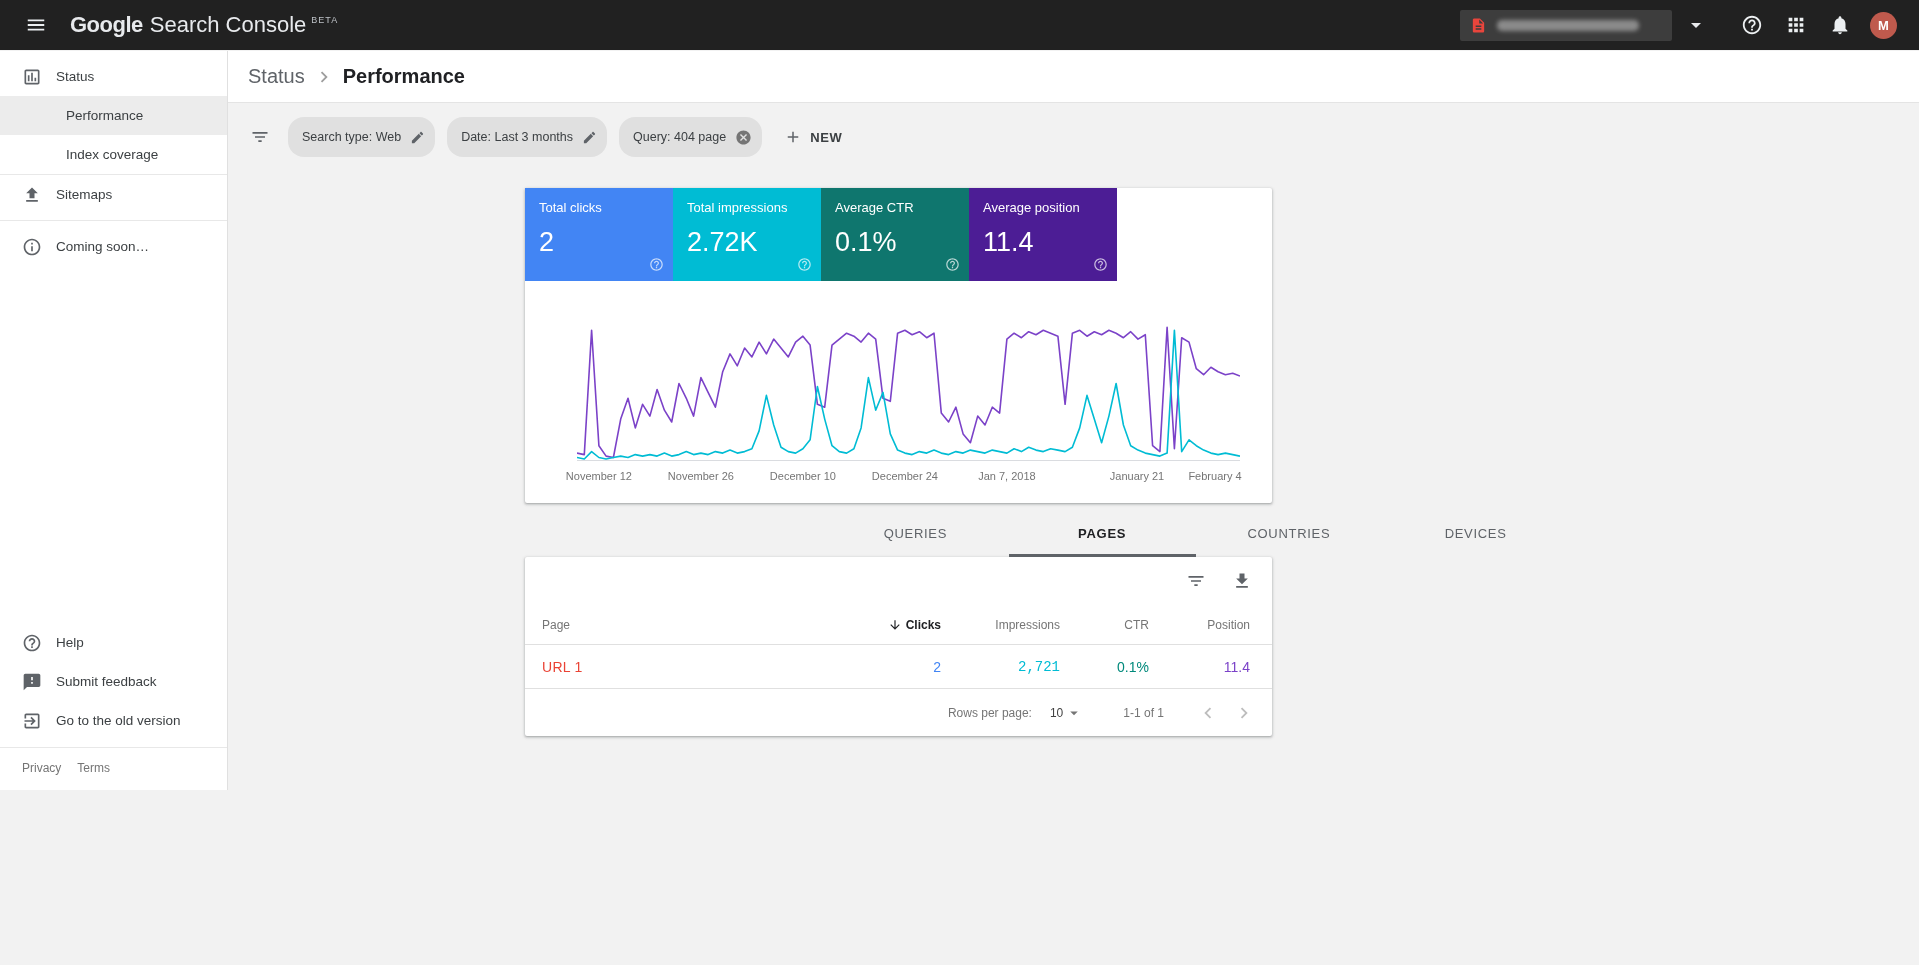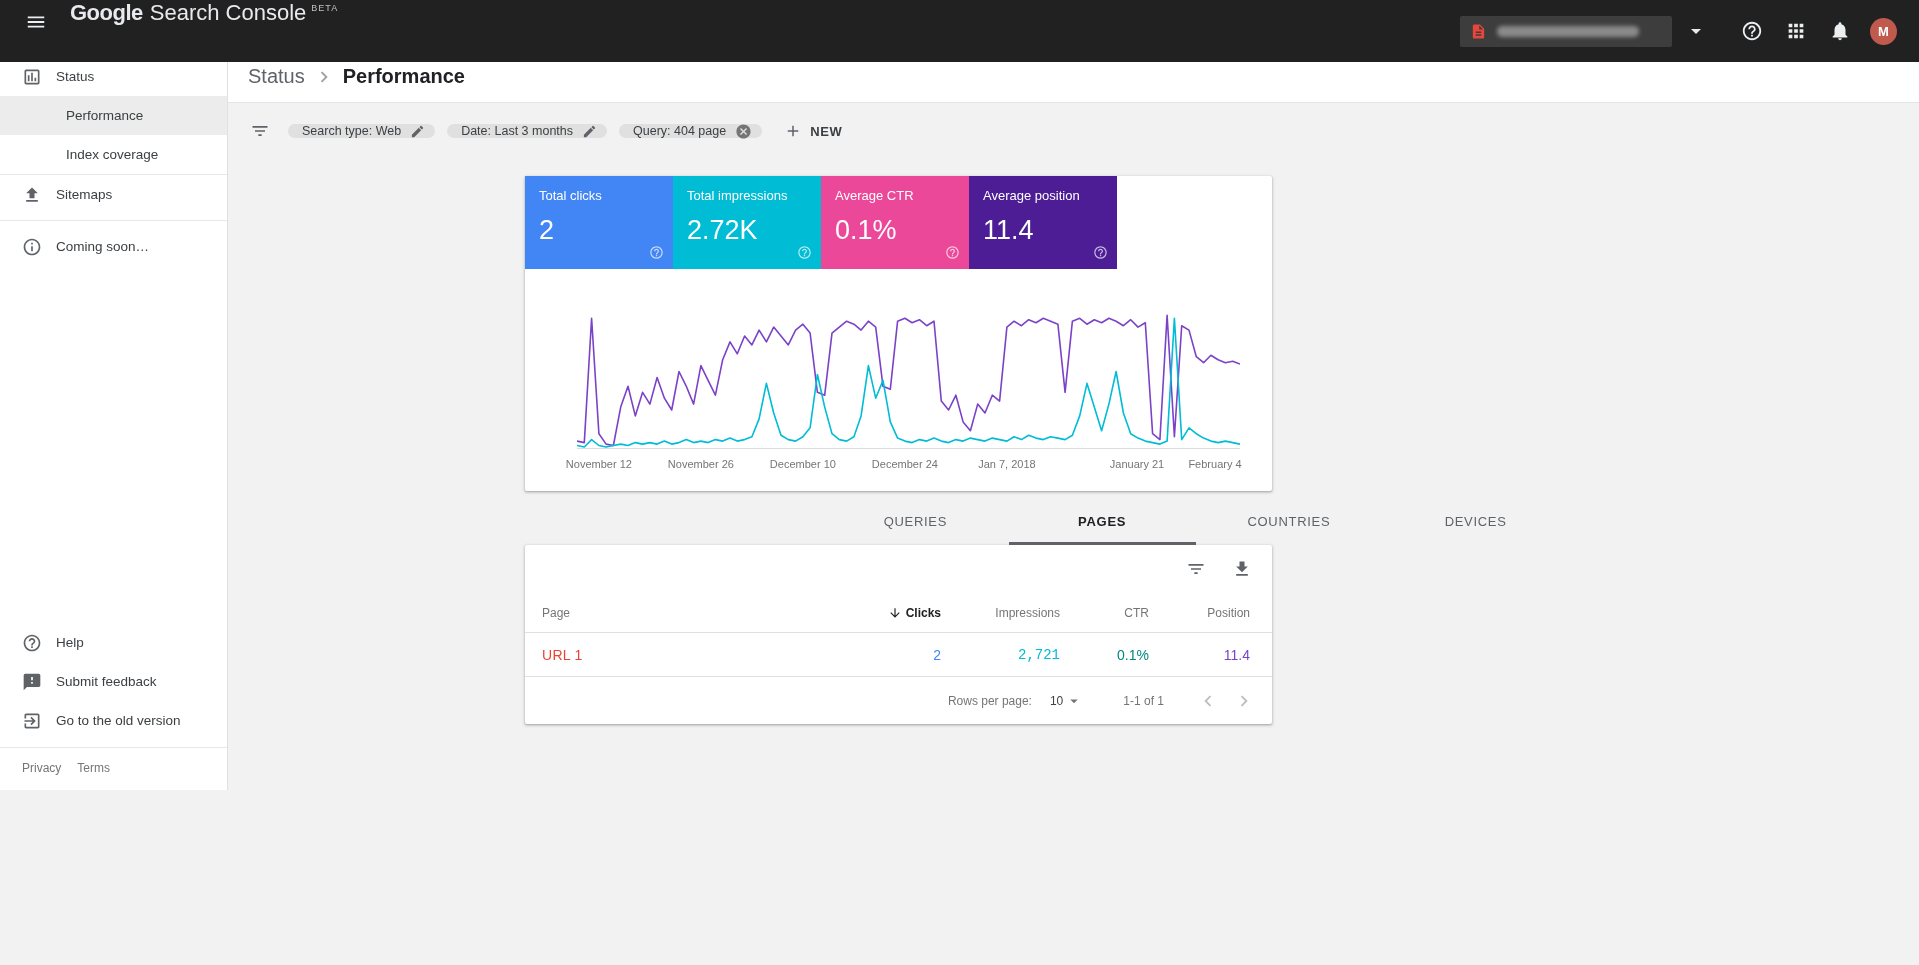--- a/index.html
+++ b/index.html
@@ -8,7 +8,7 @@
   svg { display:block; }
 
   
-  .topbar { position:absolute; top:0; left:0; width:1919px; height:62px; background:#212121; display:flex; padding:0 14px; z-index:30; }
+  .topbar { position:absolute; top:0; left:0; width:1919px; height:50px; background:#212121; display:flex; align-items:center; padding:0 14px; z-index:30; }
   .icon-btn { width:44px; height:44px; display:flex; align-items:center; justify-content:center; cursor:pointer; color:#eceff1; border-radius:50%; }
   .icon-btn svg { width:22px; height:22px; fill:currentColor; }
   .logo { display:flex; align-items:baseline; margin-left:12px; color:#e8eaed; }

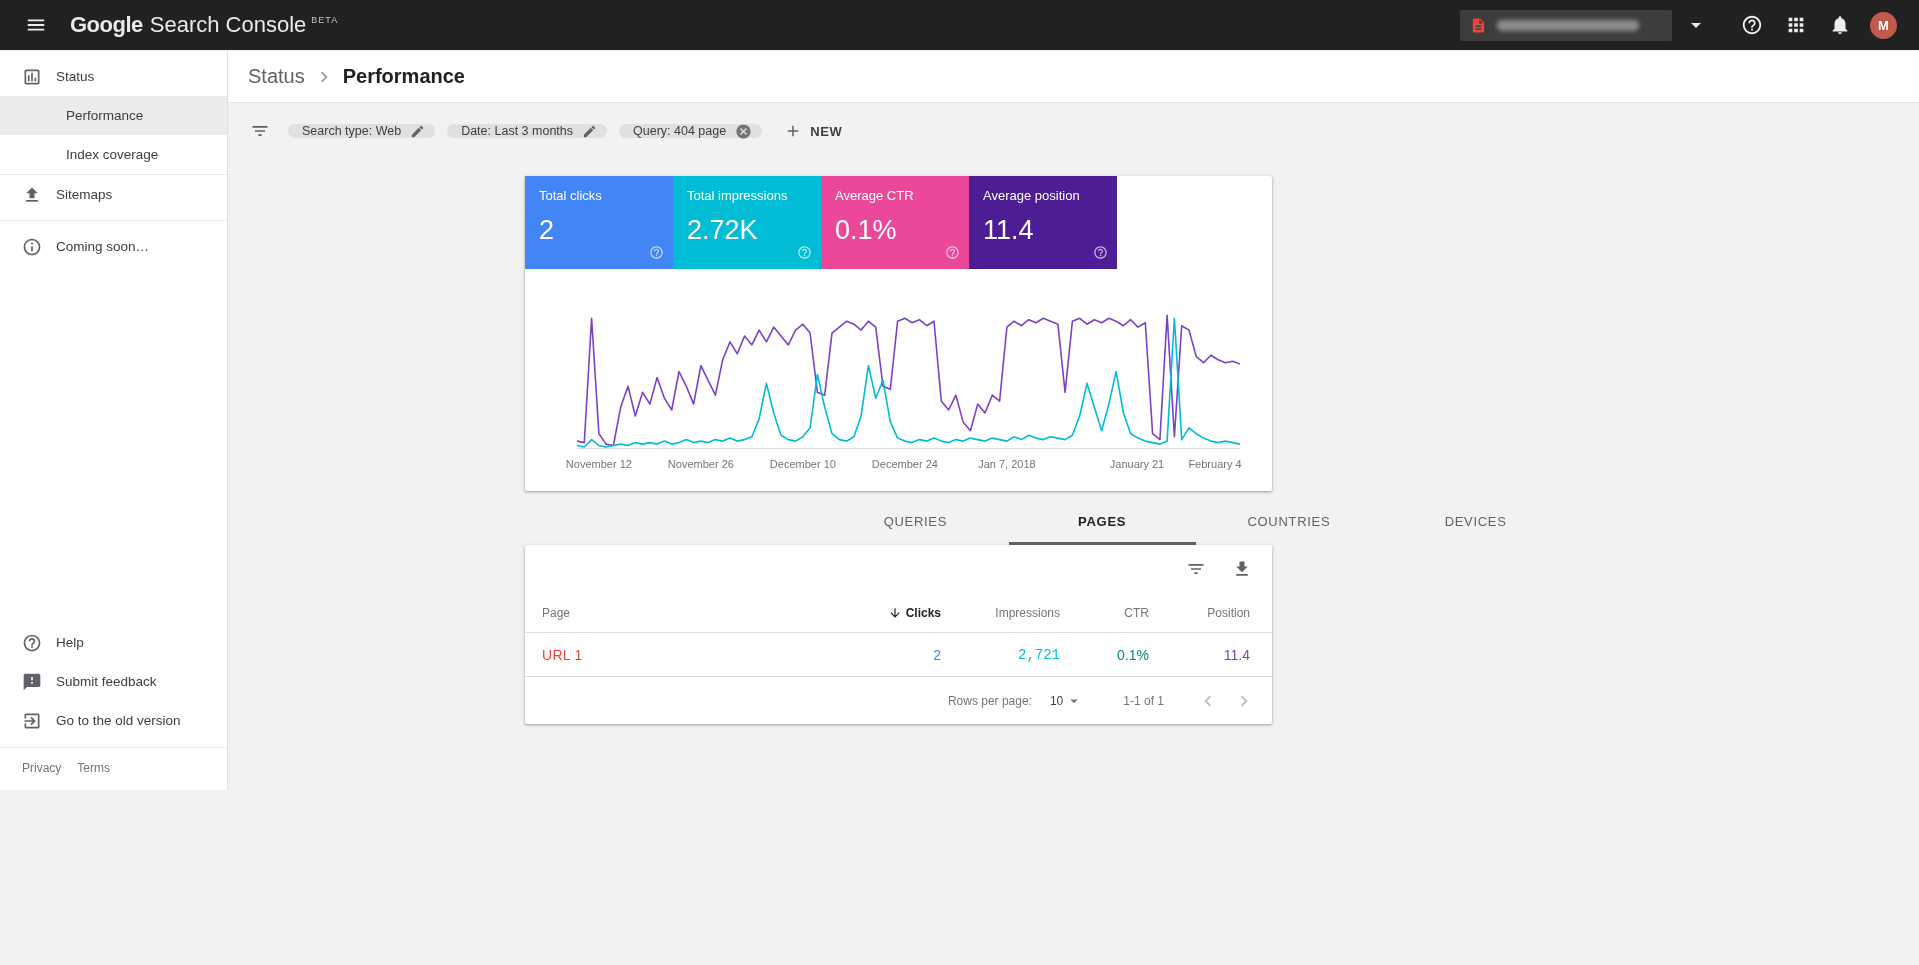--- a/index.html
+++ b/index.html
@@ -48,7 +48,7 @@
   .filter-icon { color:#5f6368; cursor:pointer; display:flex; }
   .filter-icon svg { width:20px; height:20px; fill:currentColor; }
   .chips { display:flex; align-items:center; gap:12px; margin-left:18px; }
-  .chip { height:14px; background:#e0e0e0; border-radius:16px; display:flex; align-items:center; padding:0 10px 0 14px; gap:9px; font-size:12.5px; color:#3c4043; cursor:pointer; }
+  .chip { height:40px; background:#e0e0e0; border-radius:16px; display:flex; align-items:center; padding:0 10px 0 14px; gap:9px; font-size:12.5px; color:#3c4043; cursor:pointer; }
   .chip .chip-action { display:flex; color:#5f6368; cursor:pointer; }
   .chip .chip-action svg { width:15px; height:15px; fill:currentColor; }
   .chip .chip-action.remove svg { width:17px; height:17px; fill:#757575; }

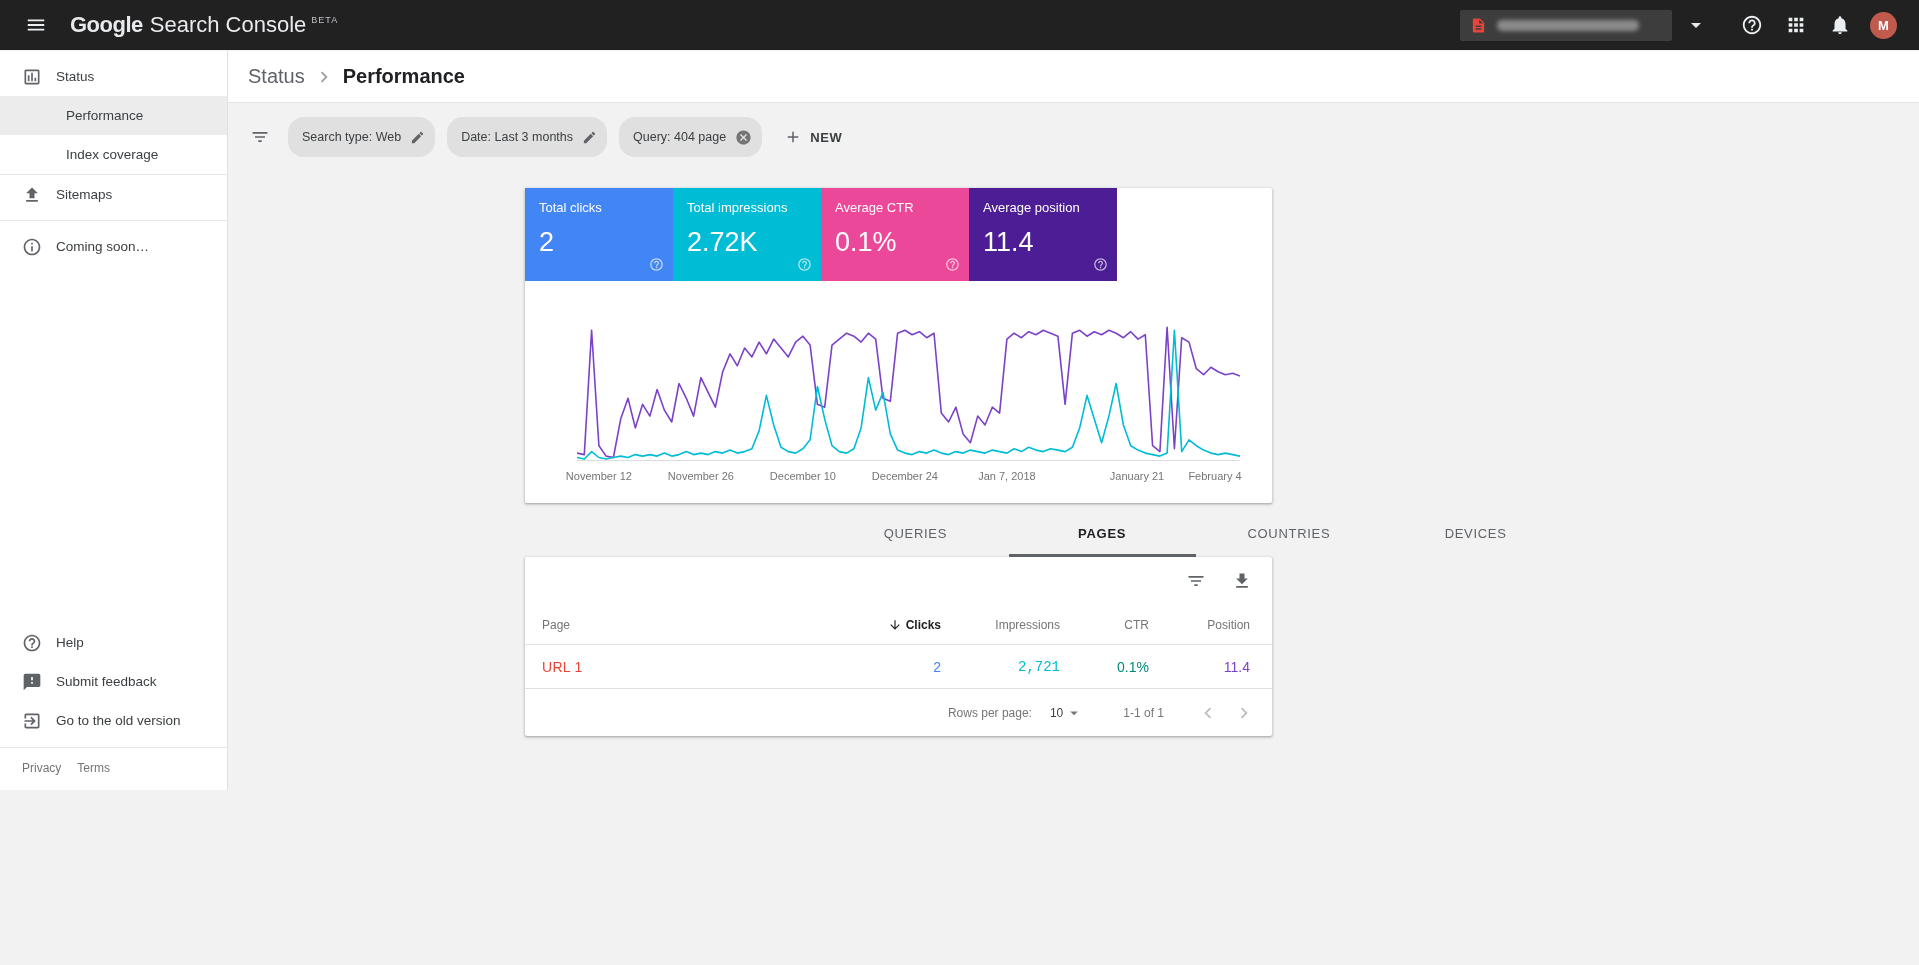--- a/index.html
+++ b/index.html
@@ -275,7 +275,7 @@
               </svg>
           </span>
         </div>
-        <div class="metric" style="background: #ec4899;">
+        <div class="metric" style="background: #0f766e;">
           <div class="metric-label">Average CTR</div>
           <div class="metric-value">0.1%</div>
           <span class="metric-help">

